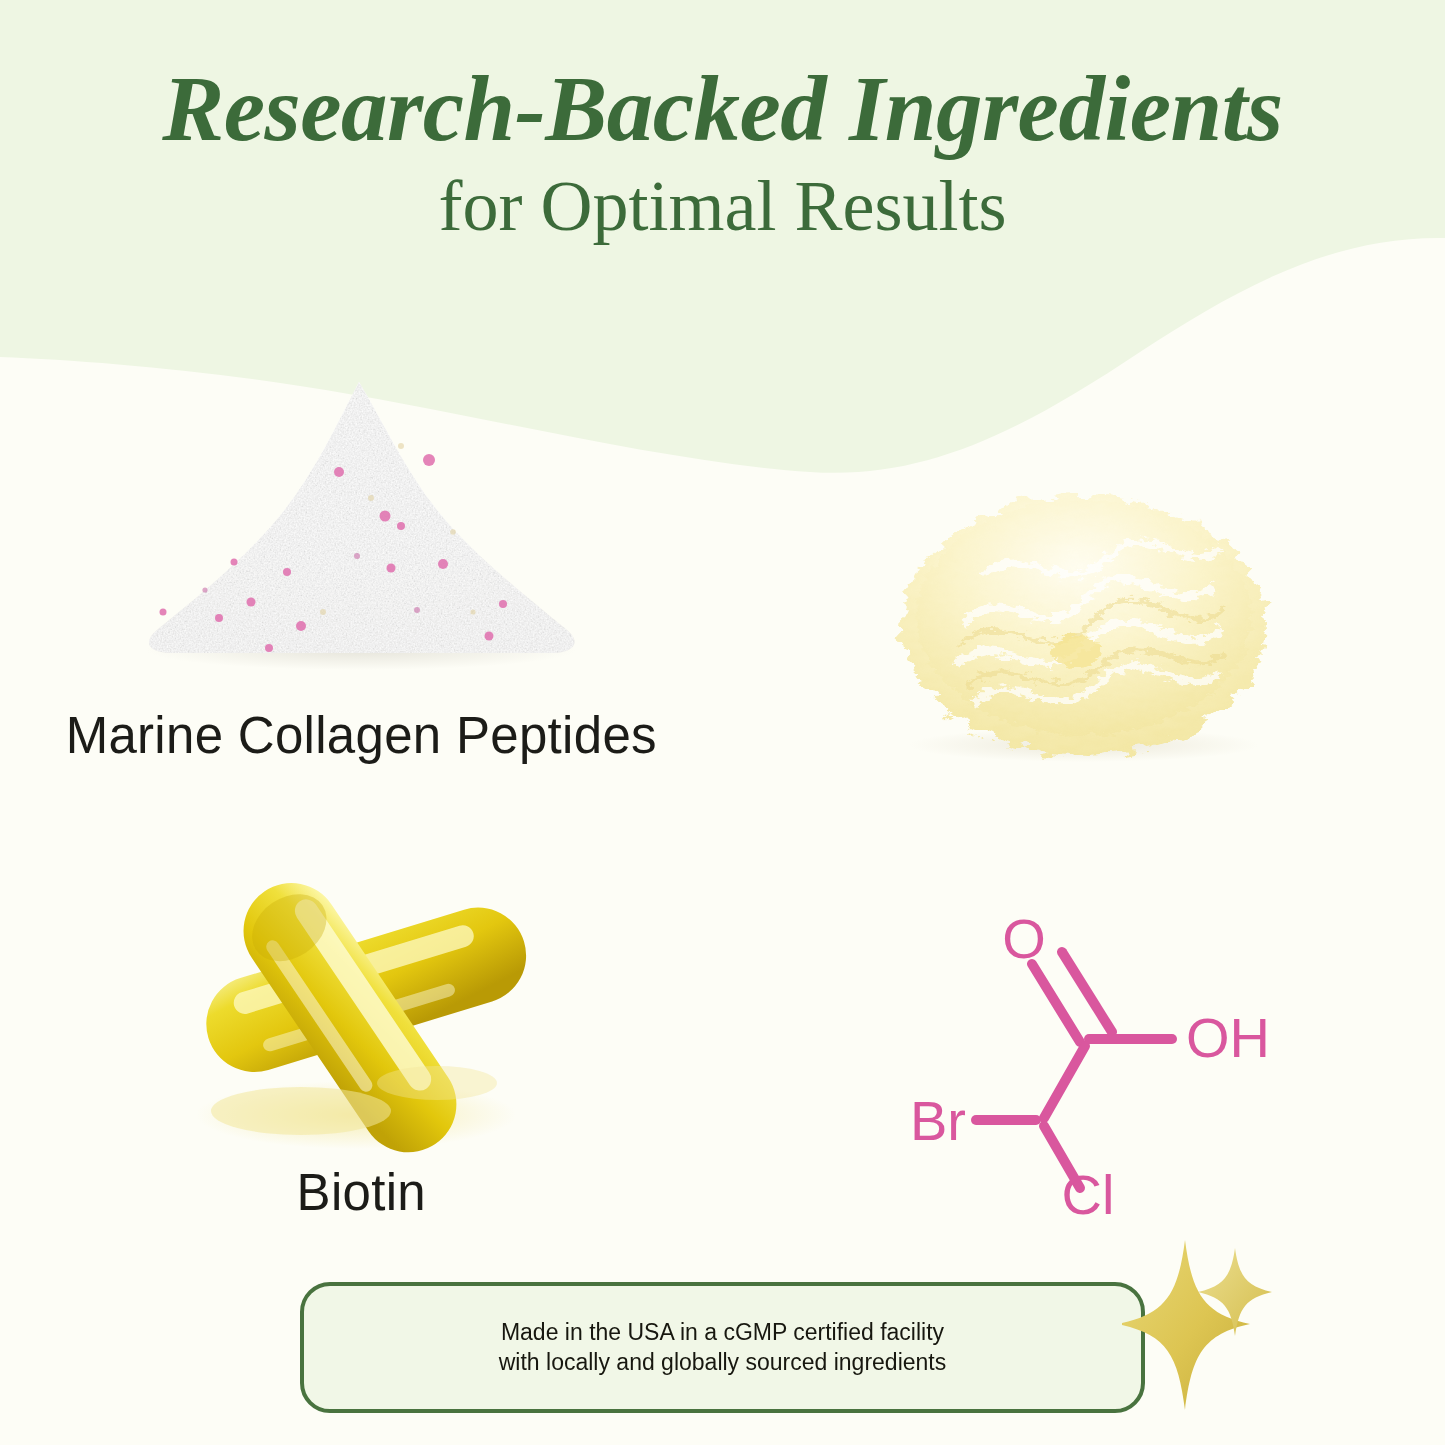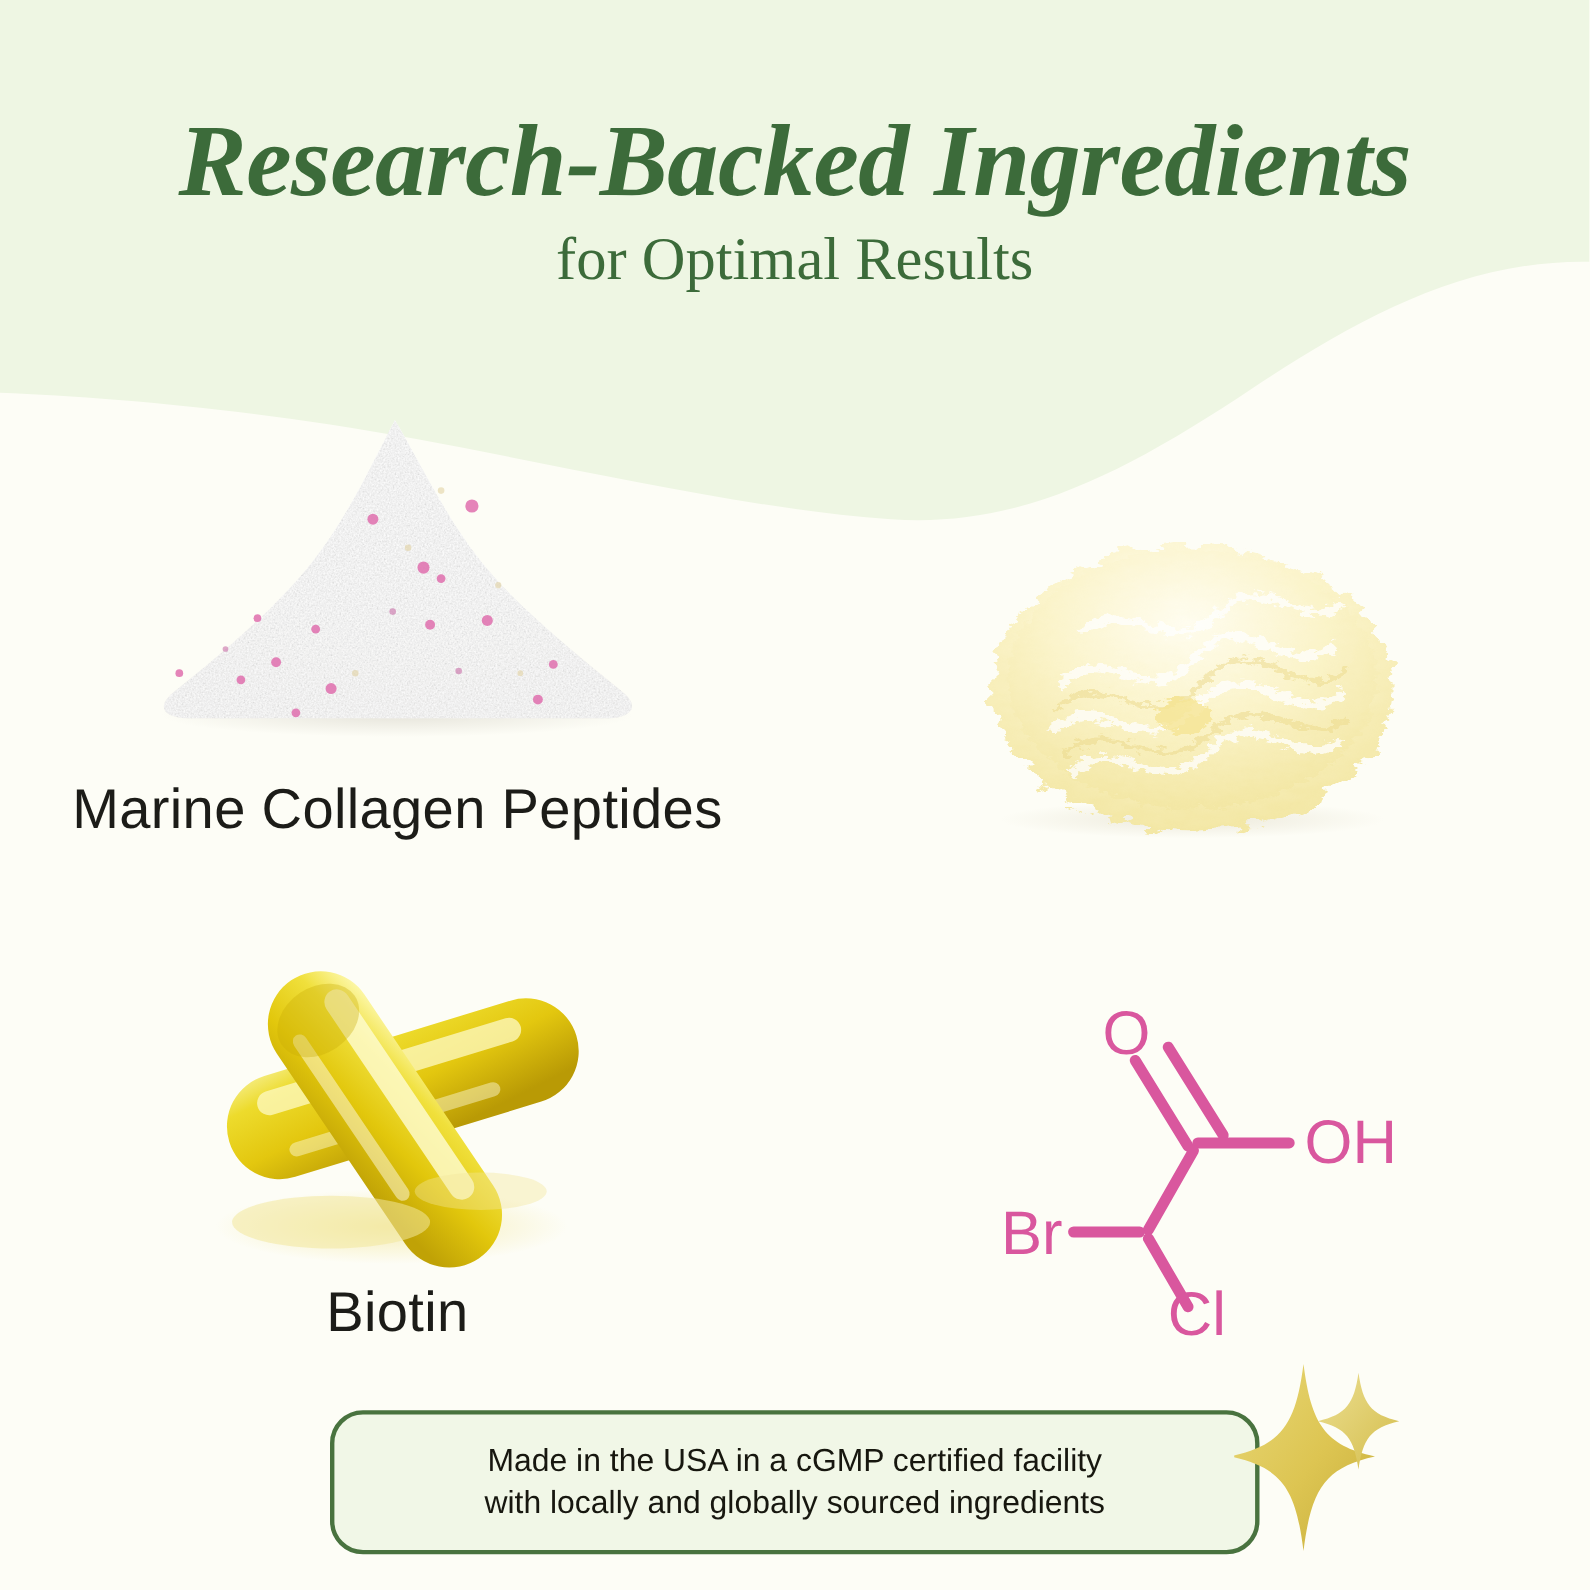--- a/index.html
+++ b/index.html
@@ -24,7 +24,6 @@
     z-index:3;
     text-align:center;
     padding-top:62px;
-    margin-top:38px;
   }
   .title-main {
     font-family:"Liberation Serif", serif;

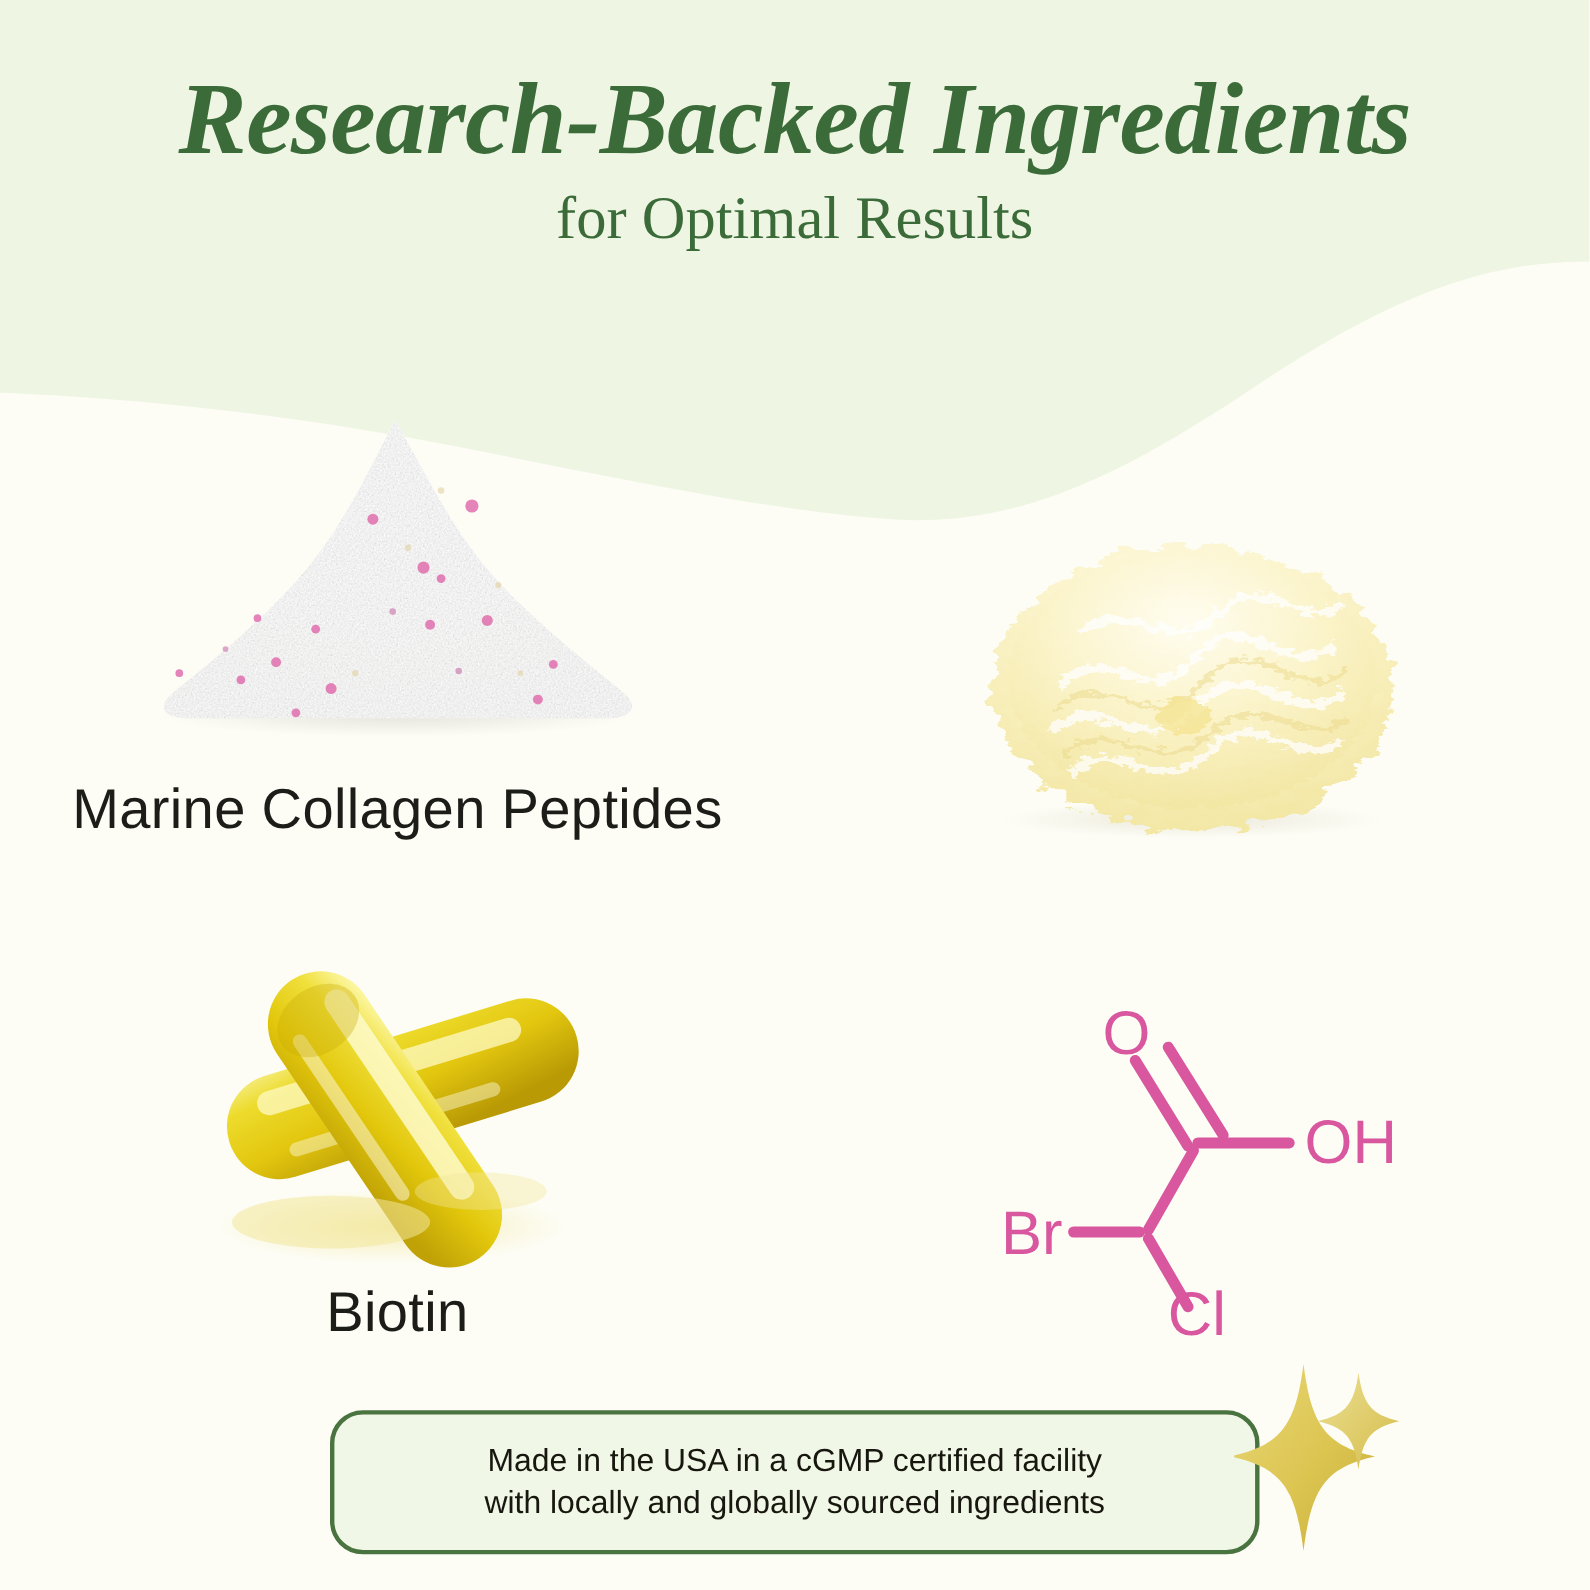--- a/index.html
+++ b/index.html
@@ -39,7 +39,7 @@
     font-family:"Liberation Serif", serif;
     font-weight:normal;
     font-style:normal;
-    font-size:55px;
+    font-size:72px;
     line-height:1.05;
     color:#3c6b3a;
     margin-top:14px;

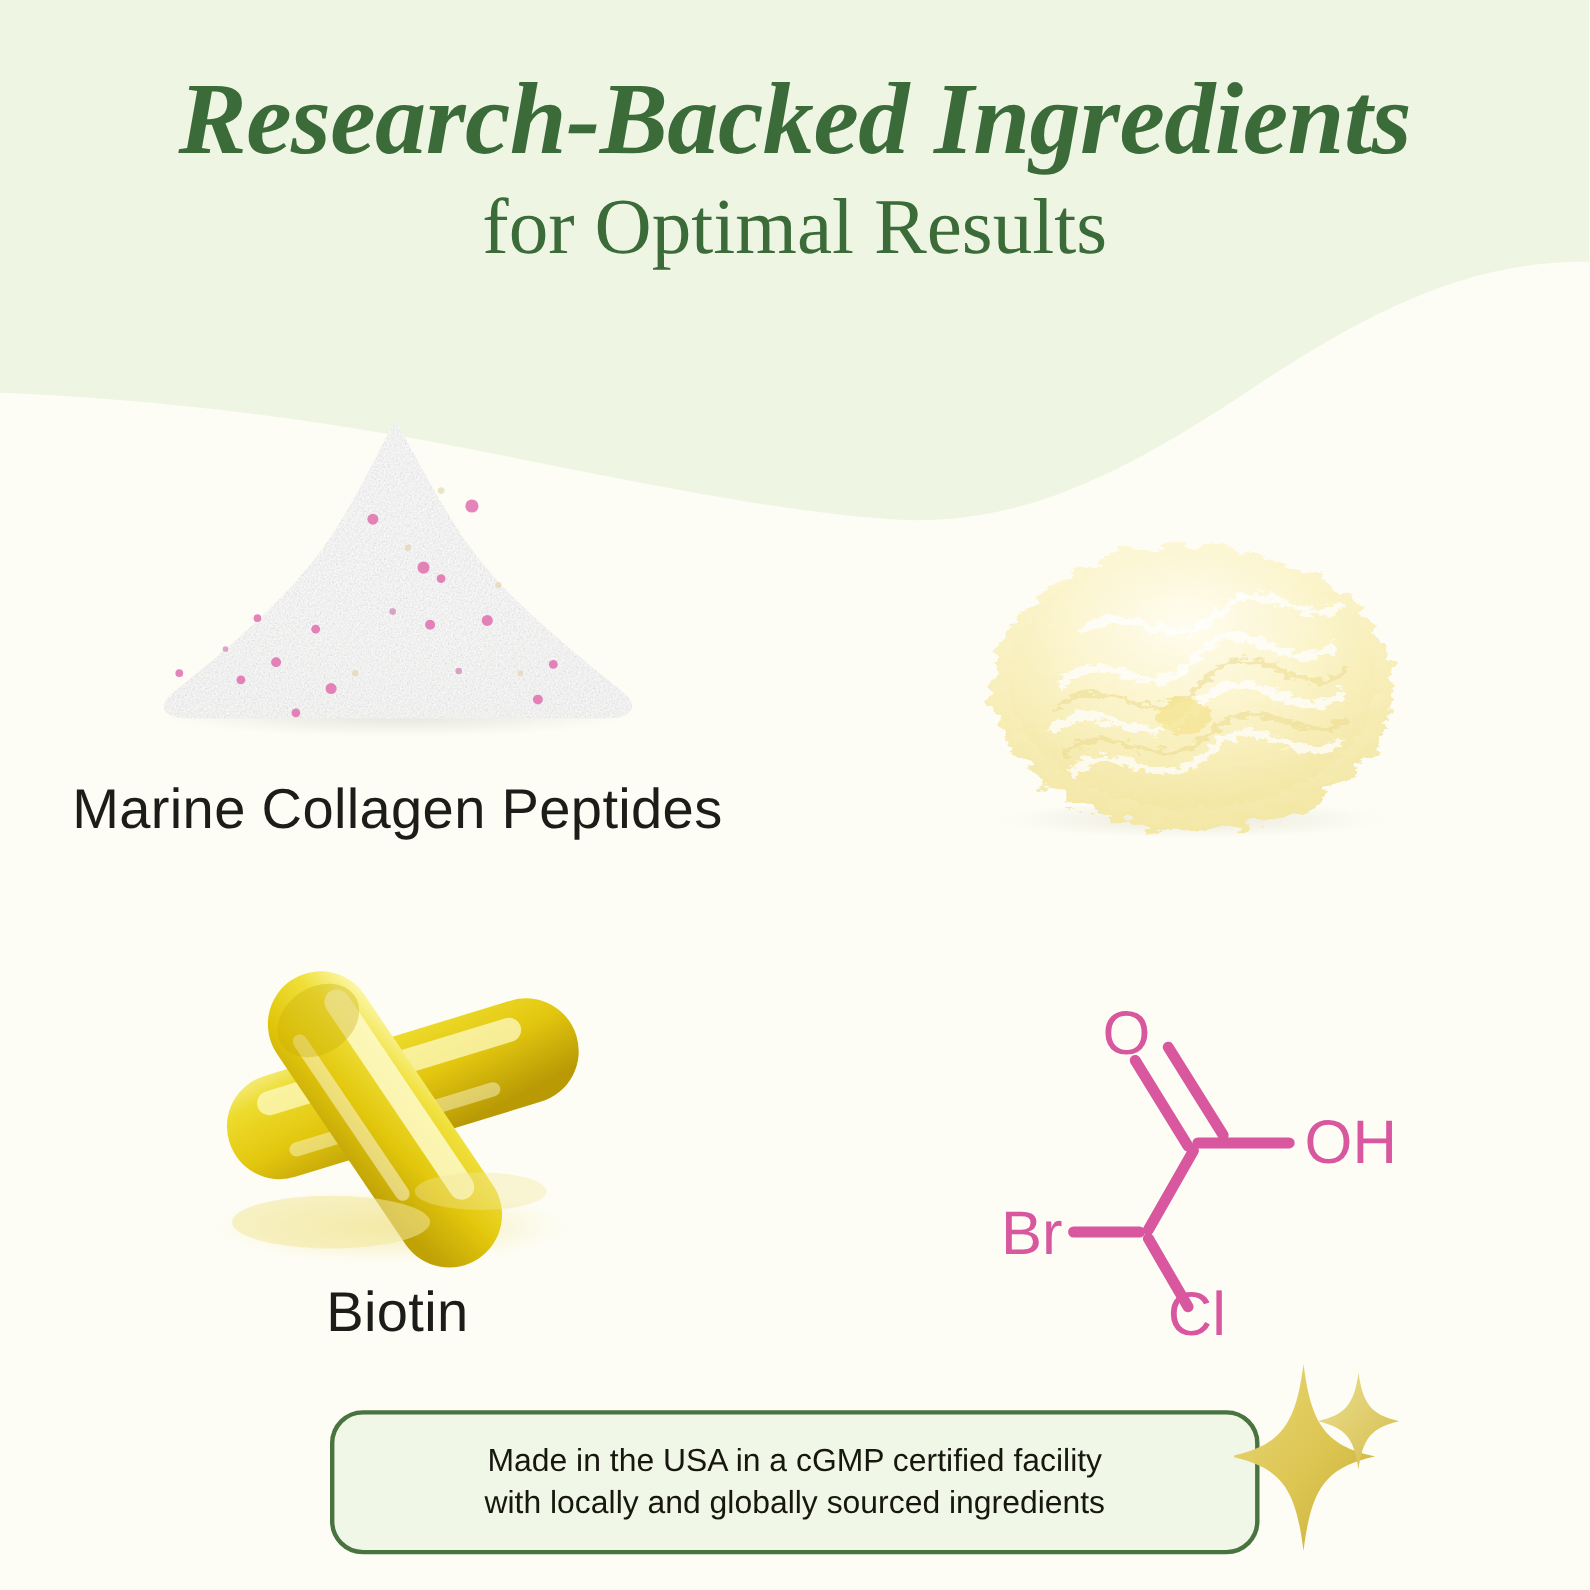--- a/index.html
+++ b/index.html
@@ -96,7 +96,7 @@
   }
   .badge-line {
     font-family:"Liberation Sans", sans-serif;
-    font-size:29px;
+    font-size:23px;
     color:#17170f;
     line-height:1.28;
     white-space:nowrap;

